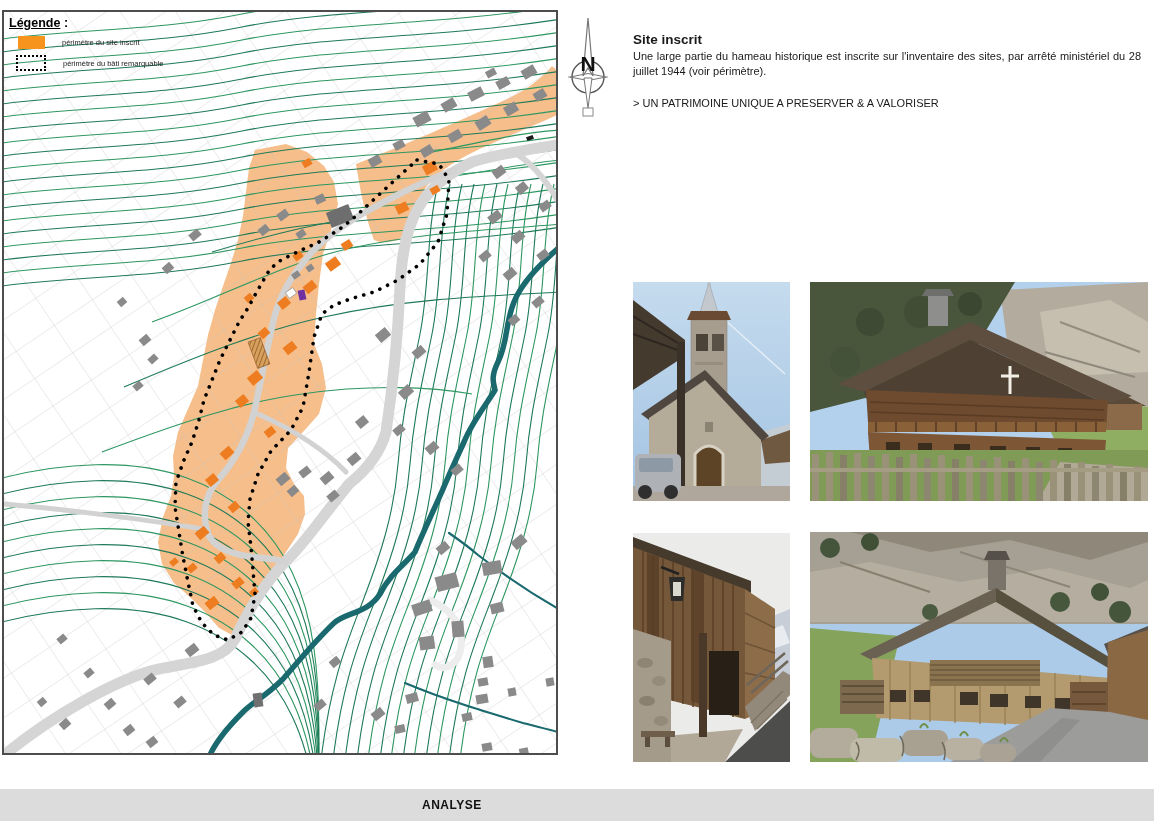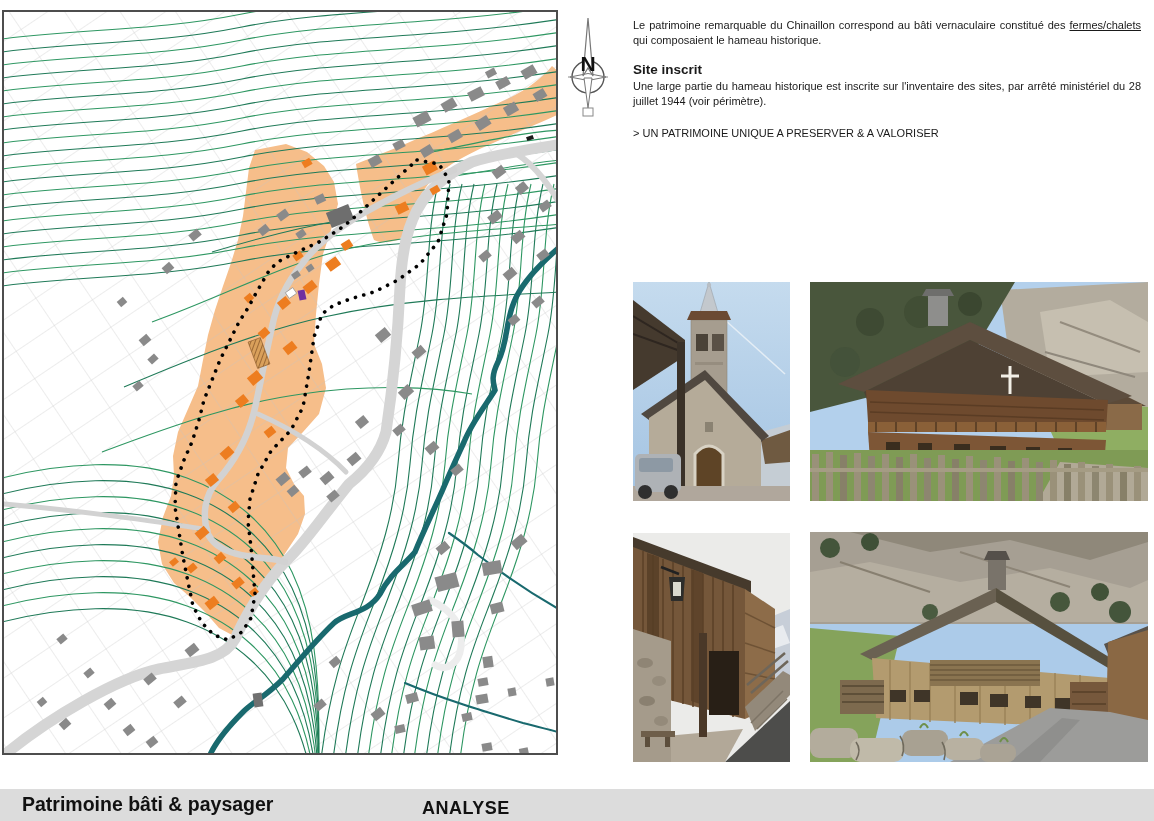--- a/index.html
+++ b/index.html
@@ -273,6 +273,17 @@
     </svg>
   </div>
 
+  <div class="legend">
+    <div class="legend-title"><span class="u">Légende</span><span> :</span></div>
+    <div class="legend-row">
+      <div class="swatch-site"></div>
+      <div class="legend-label">périmètre du site inscrit</div>
+    </div>
+    <div class="legend-row">
+      <div class="swatch-bati"></div>
+      <div class="legend-label">périmètre du bâti remarquable</div>
+    </div>
+  </div>
 
   <svg class="north" viewBox="0 0 50 110">
     <circle cx="25" cy="65" r="16" fill="none" stroke="#555" stroke-width="1.4"></circle>

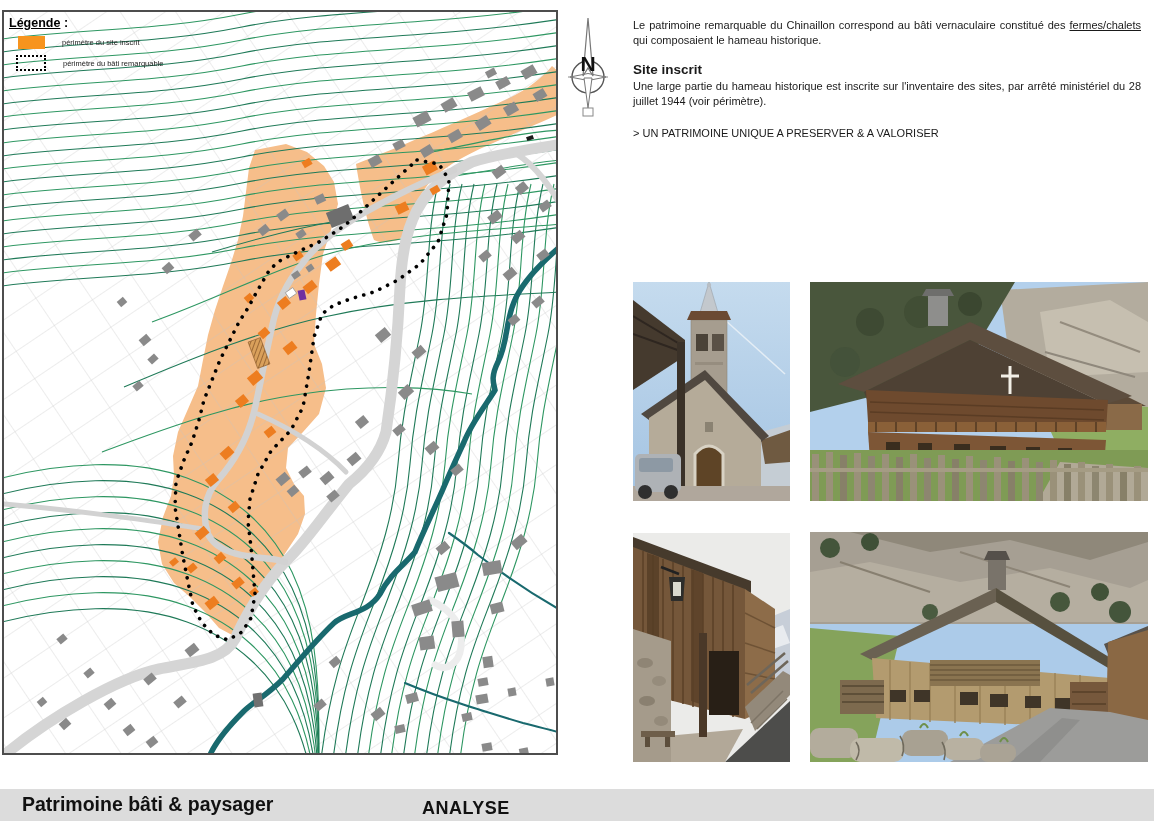--- a/index.html
+++ b/index.html
@@ -296,7 +296,6 @@
   </svg>
 
   <div class="right-col">
-    <p><span>Le patrimoine remarquable du Chinaillon correspond au bâti vernaculaire constitué des </span><span class="ul">fermes/chalets</span><span> qui composaient le hameau historique.</span></p>
 
 
     <div class="sec-h">Site inscrit</div>

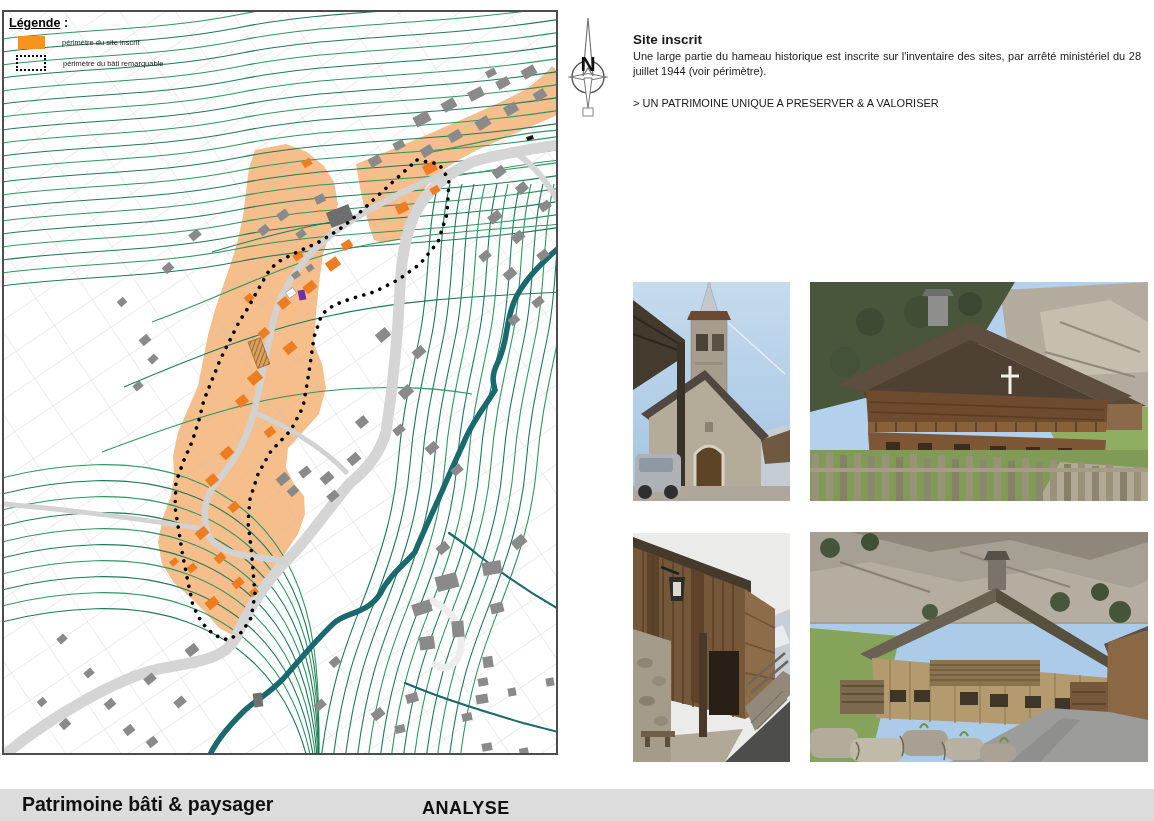--- a/index.html
+++ b/index.html
@@ -489,7 +489,6 @@
   </div>
 
   <div class="footer">
-    <div class="footer-title">Patrimoine bâti &amp; paysager</div>
     <div class="footer-tab">ANALYSE</div>
   </div>
 

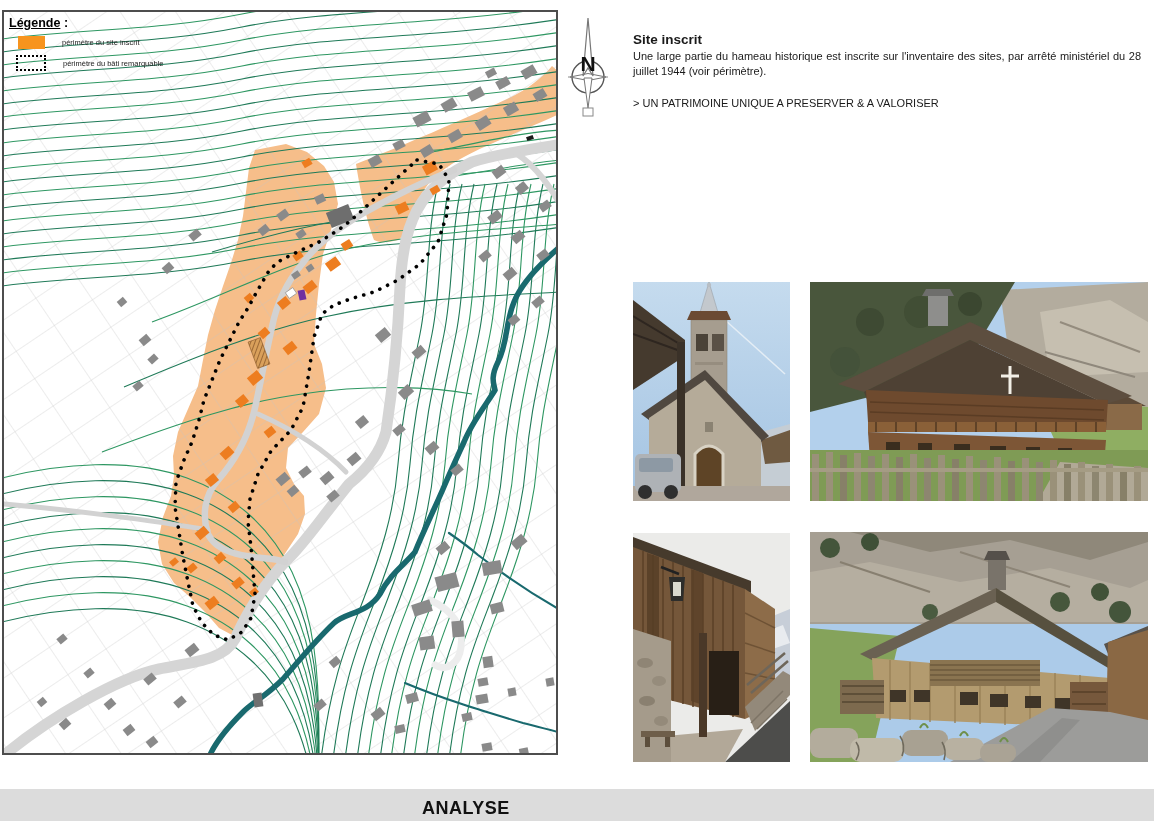--- a/index.html
+++ b/index.html
@@ -37,7 +37,7 @@
   
   .footer{position:absolute;left:0;top:789px;width:1154px;height:32px;background:#dcdcdc;}
   .footer-title{position:absolute;left:22px;top:4px;font-size:19.5px;font-weight:bold;color:#111;}
-  .footer-tab{position:absolute;left:422px;top:9px;font-size:18px;font-weight:bold;
+  .footer-tab{position:absolute;left:422px;top:9px;font-size:12px;font-weight:bold;
               letter-spacing:.5px;color:#111;}
 </style>
 </head>

